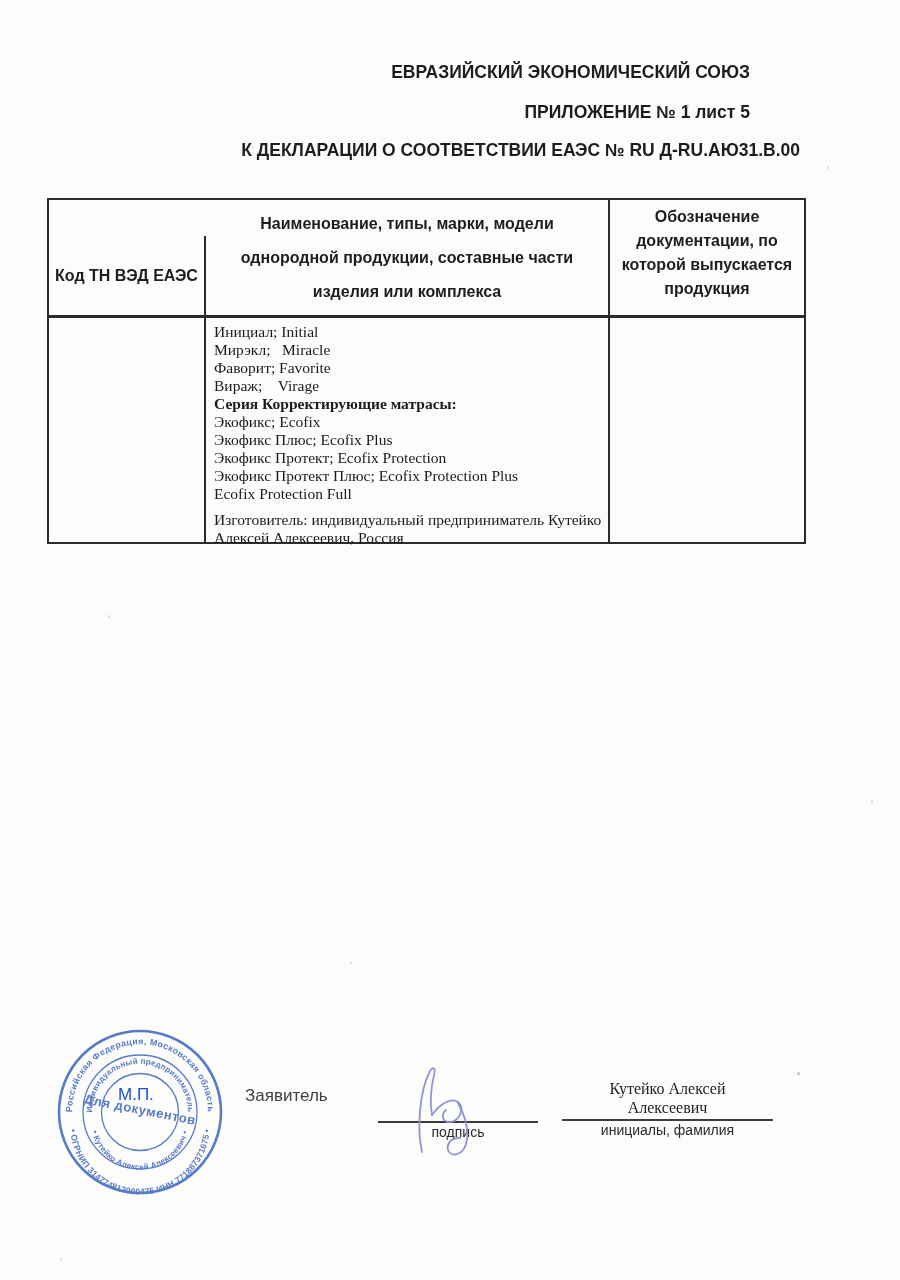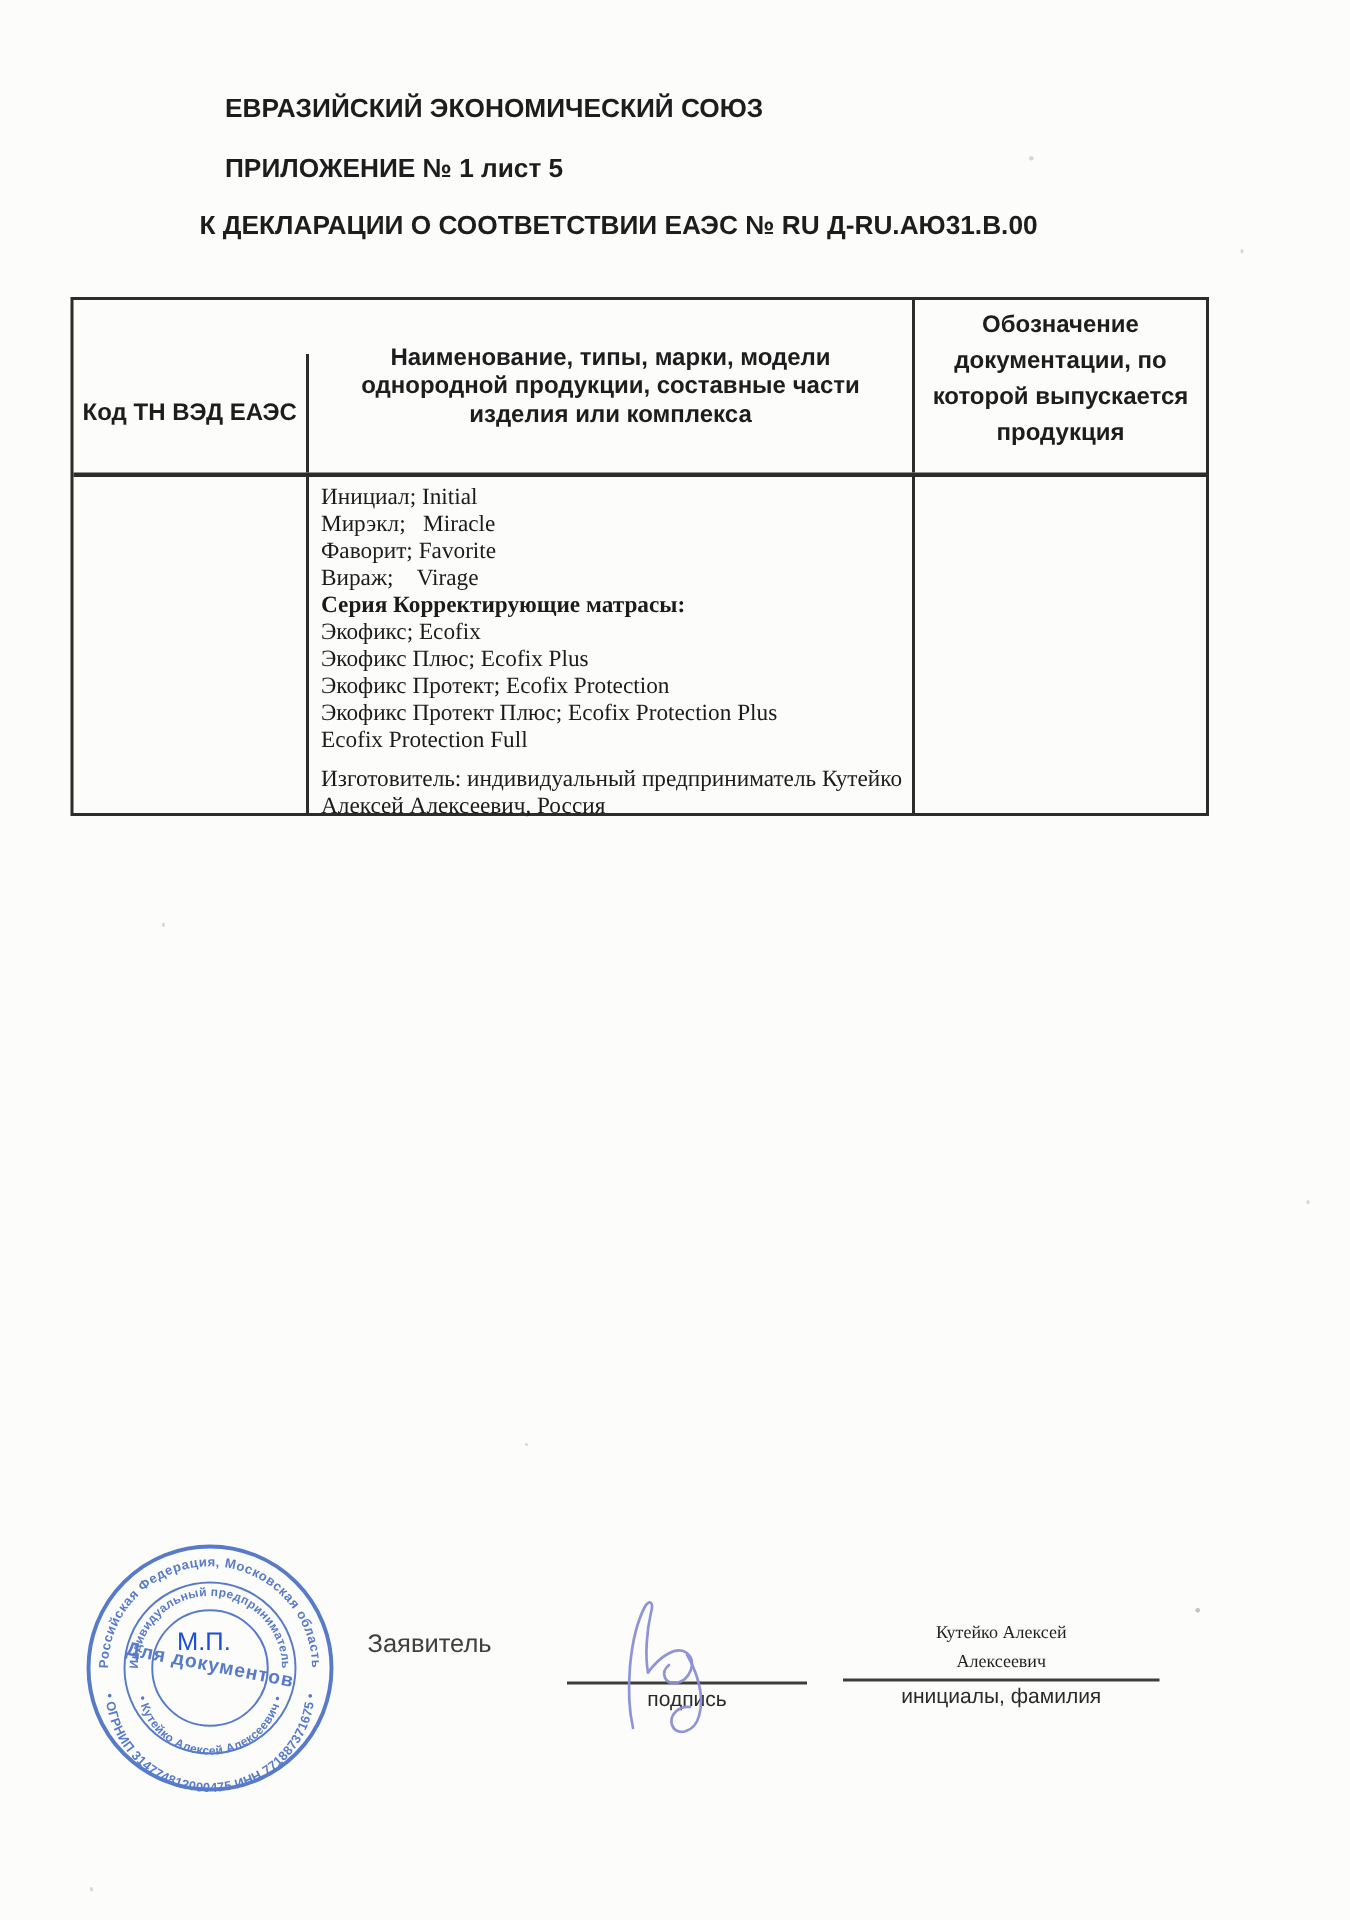--- a/index.html
+++ b/index.html
@@ -8,7 +8,7 @@
   .abs{position:absolute;}
 
   
-  .title{font-weight:bold;font-size:17.5px;color:#1d1d1d;text-align:left;white-space:nowrap;}
+  .title{font-weight:bold;font-size:17.5px;color:#1d1d1d;text-align:right;white-space:nowrap;}
 
   
   .doc-table{left:47px;top:198px;width:759px;border:2px solid #2c2c2c;background:transparent;

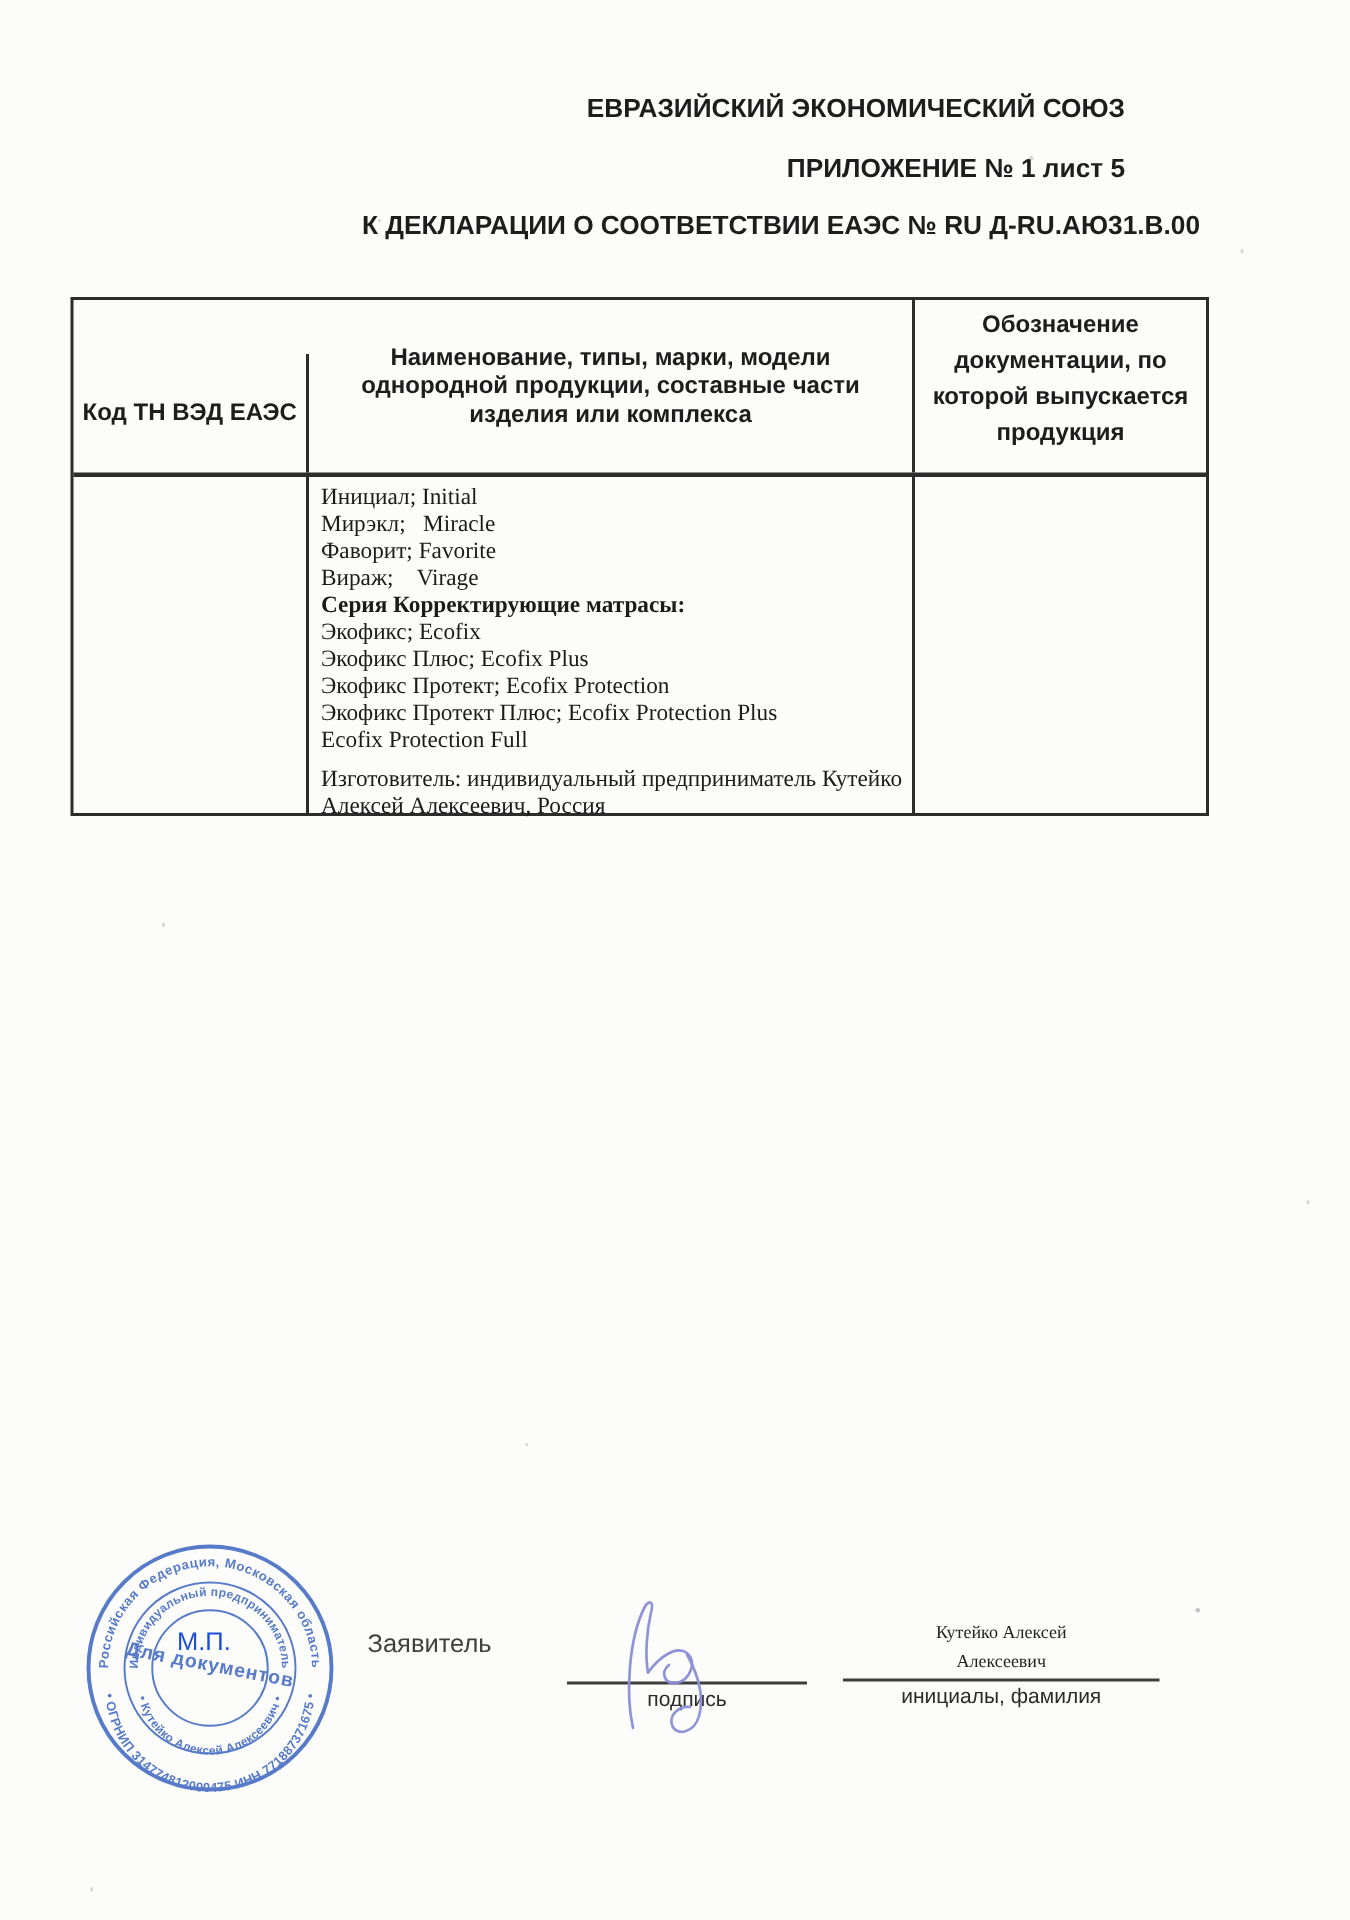--- a/index.html
+++ b/index.html
@@ -23,7 +23,7 @@
   .head-cell{font-weight:bold;font-size:16px;color:#1d1d1d;display:flex;flex-direction:column;
              justify-content:center;text-align:center;}
   .hc1{line-height:26px;padding:12px 6px;margin-top:36px;}
-  .hc2{line-height:19px;padding:16px 14px;}
+  .hc2{line-height:34px;padding:16px 14px;}
   .hc3{justify-content:flex-start;line-height:24px;padding:5px 8px 0;}
   .body-cell{font-family:"Liberation Serif",serif;font-size:15.5px;line-height:18px;color:#1b1b1b;}
   .bc2{padding:5px 6px 0 8px;}

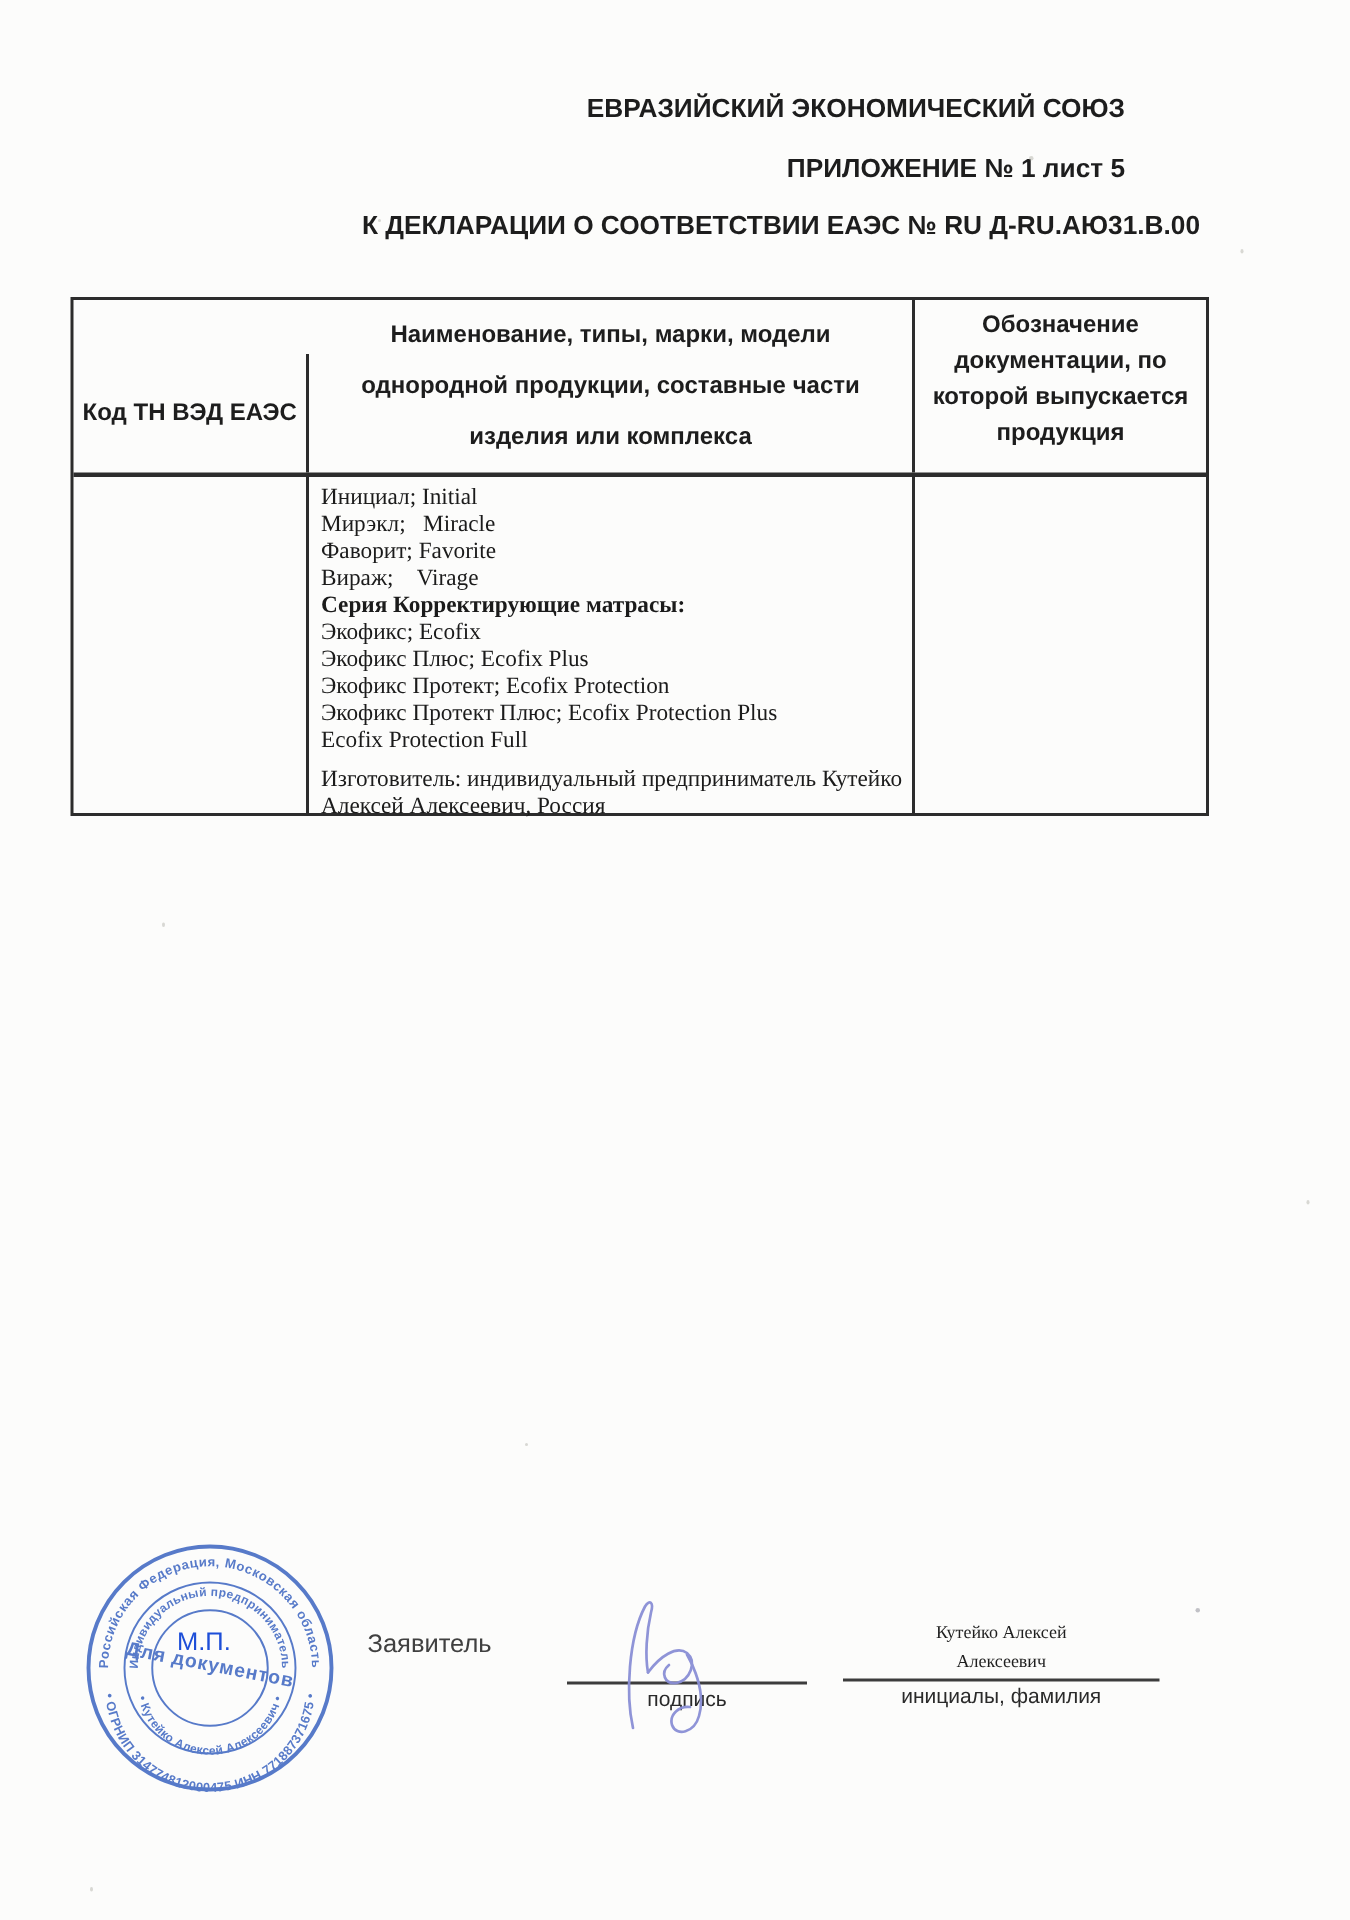--- a/index.html
+++ b/index.html
@@ -41,7 +41,7 @@
   .cap-podpis{left:378px;top:1124px;width:160px;}
   .cap-name{left:562px;top:1122px;width:211px;}
   .name-block{left:562px;top:1079px;width:211px;text-align:center;
-              font-family:"Liberation Serif",serif;font-size:12px;line-height:19px;color:#1f1f1f;}
+              font-family:"Liberation Serif",serif;font-size:16px;line-height:19px;color:#1f1f1f;}
 
   
   .stamp{left:56px;top:1028px;width:168px;height:168px;z-index:2;opacity:.92;}

